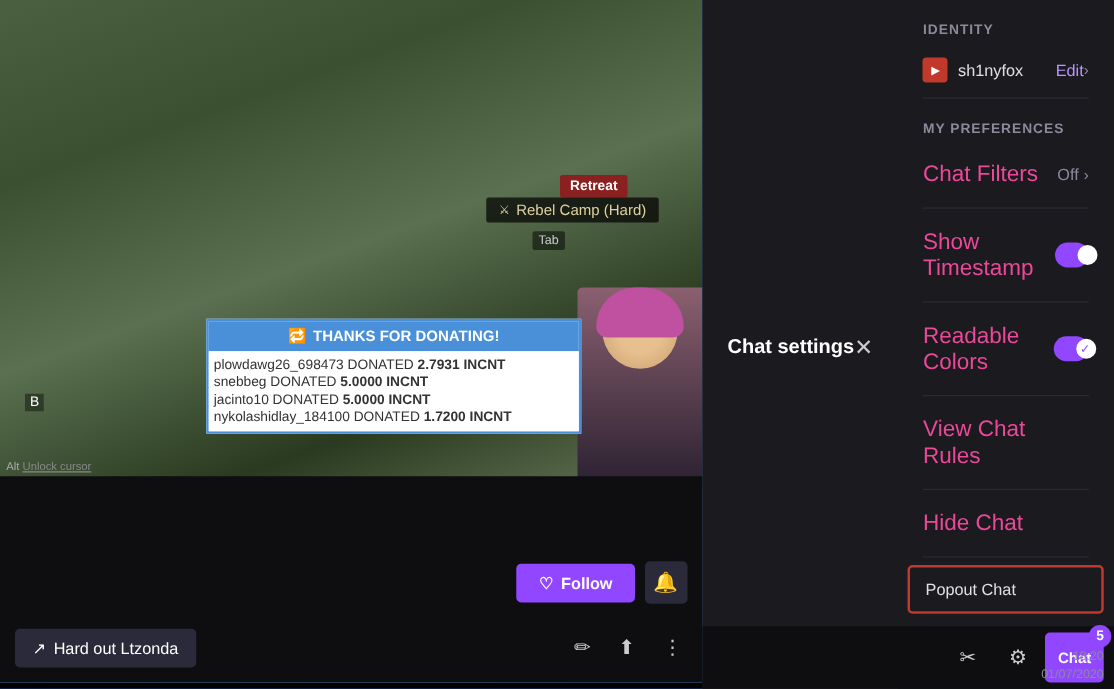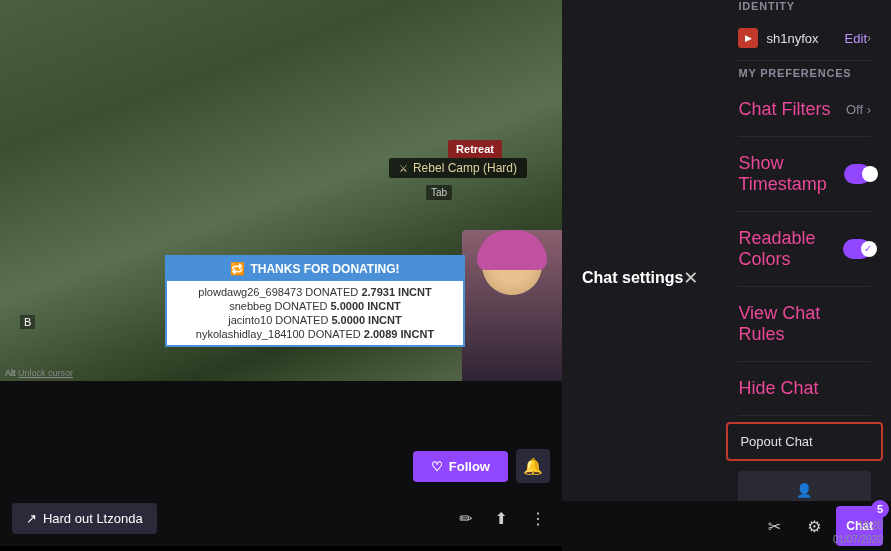--- a/index.html
+++ b/index.html
@@ -304,6 +304,7 @@
       font-weight: bold;
       letter-spacing: 0.8px;
       text-transform: uppercase;
+      margin-top: 18px;
       margin-bottom: 10px;
     }
 

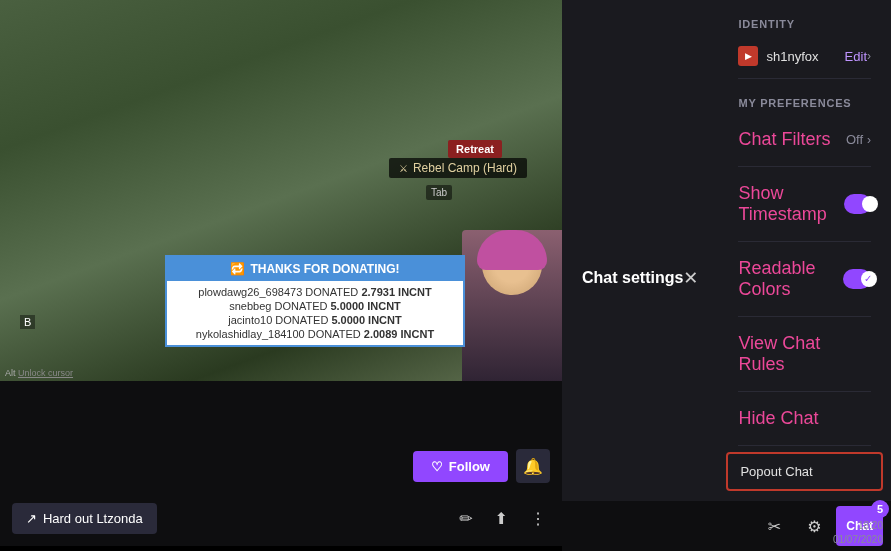--- a/index.html
+++ b/index.html
@@ -110,7 +110,6 @@
     .donation-rows {
       background: #fff;
       padding: 4px 4px;
-      text-align: center;
     }
 
     .donation-row {

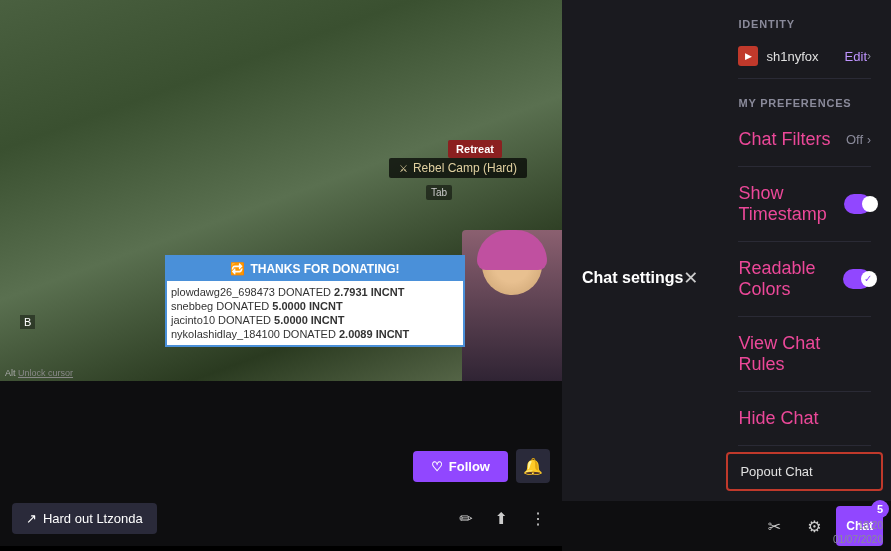--- a/index.html
+++ b/index.html
@@ -577,7 +577,7 @@
           jacinto10 DONATED <span>5.0000 INCNT</span>
         </div>
         <div class="donation-row">
-          nykolashidlay_184100 DONATED <span>2.0089 INCNT</span>
+          nykolashidlay_184100 DONATED <span>1.7200 INCNT</span>
         </div>
       </div>
     </div>

